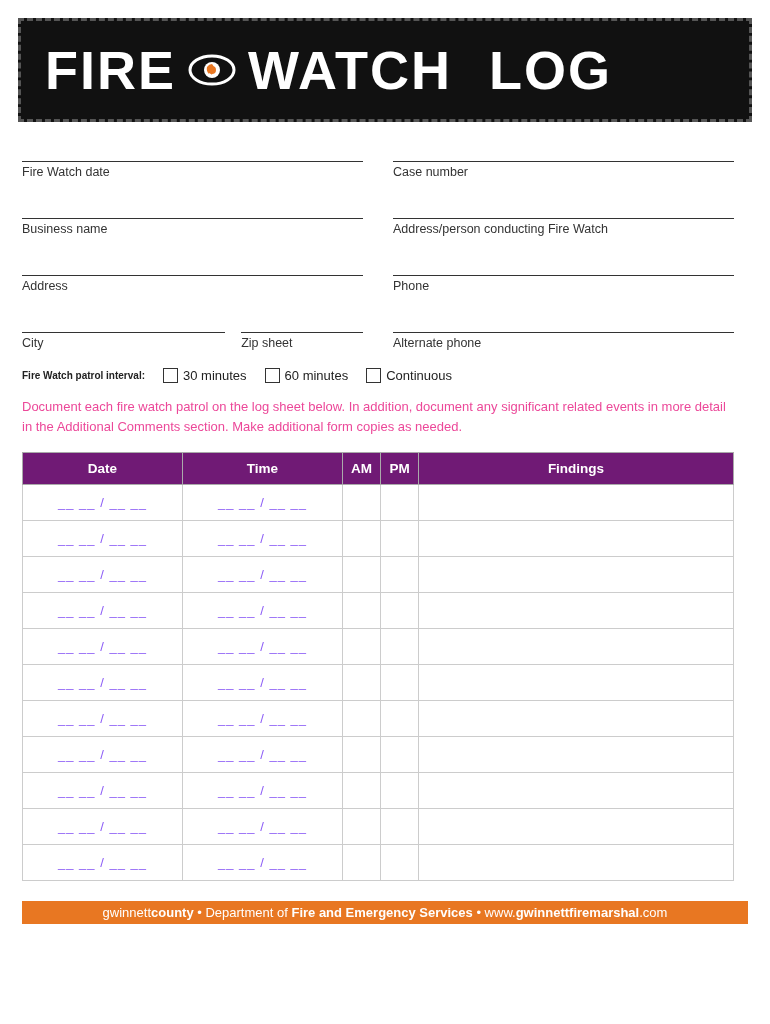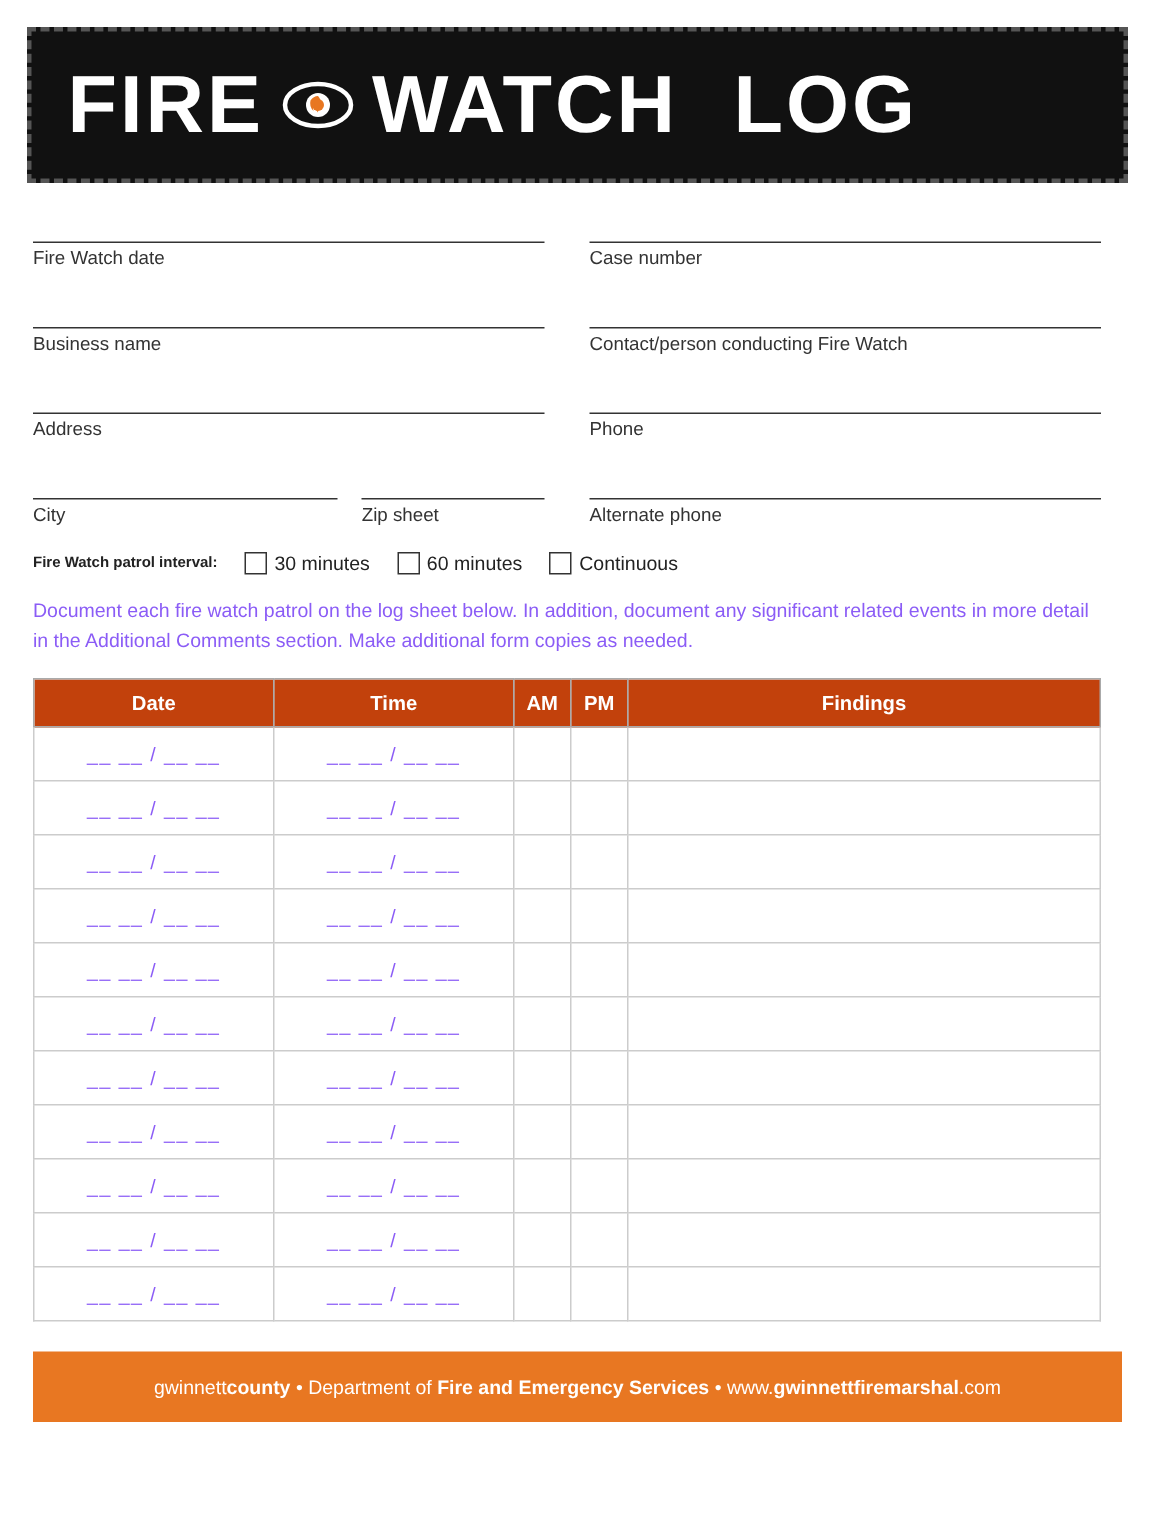--- a/index.html
+++ b/index.html
@@ -209,7 +209,7 @@
     </div>
     <div class="form-field">
       <input class="field-line" type="text" style="">
-      <span class="field-label">Contact/person conducting Fire Watch</span>
+      <span class="field-label">Address/person conducting Fire Watch</span>
     </div>
   </div>
 

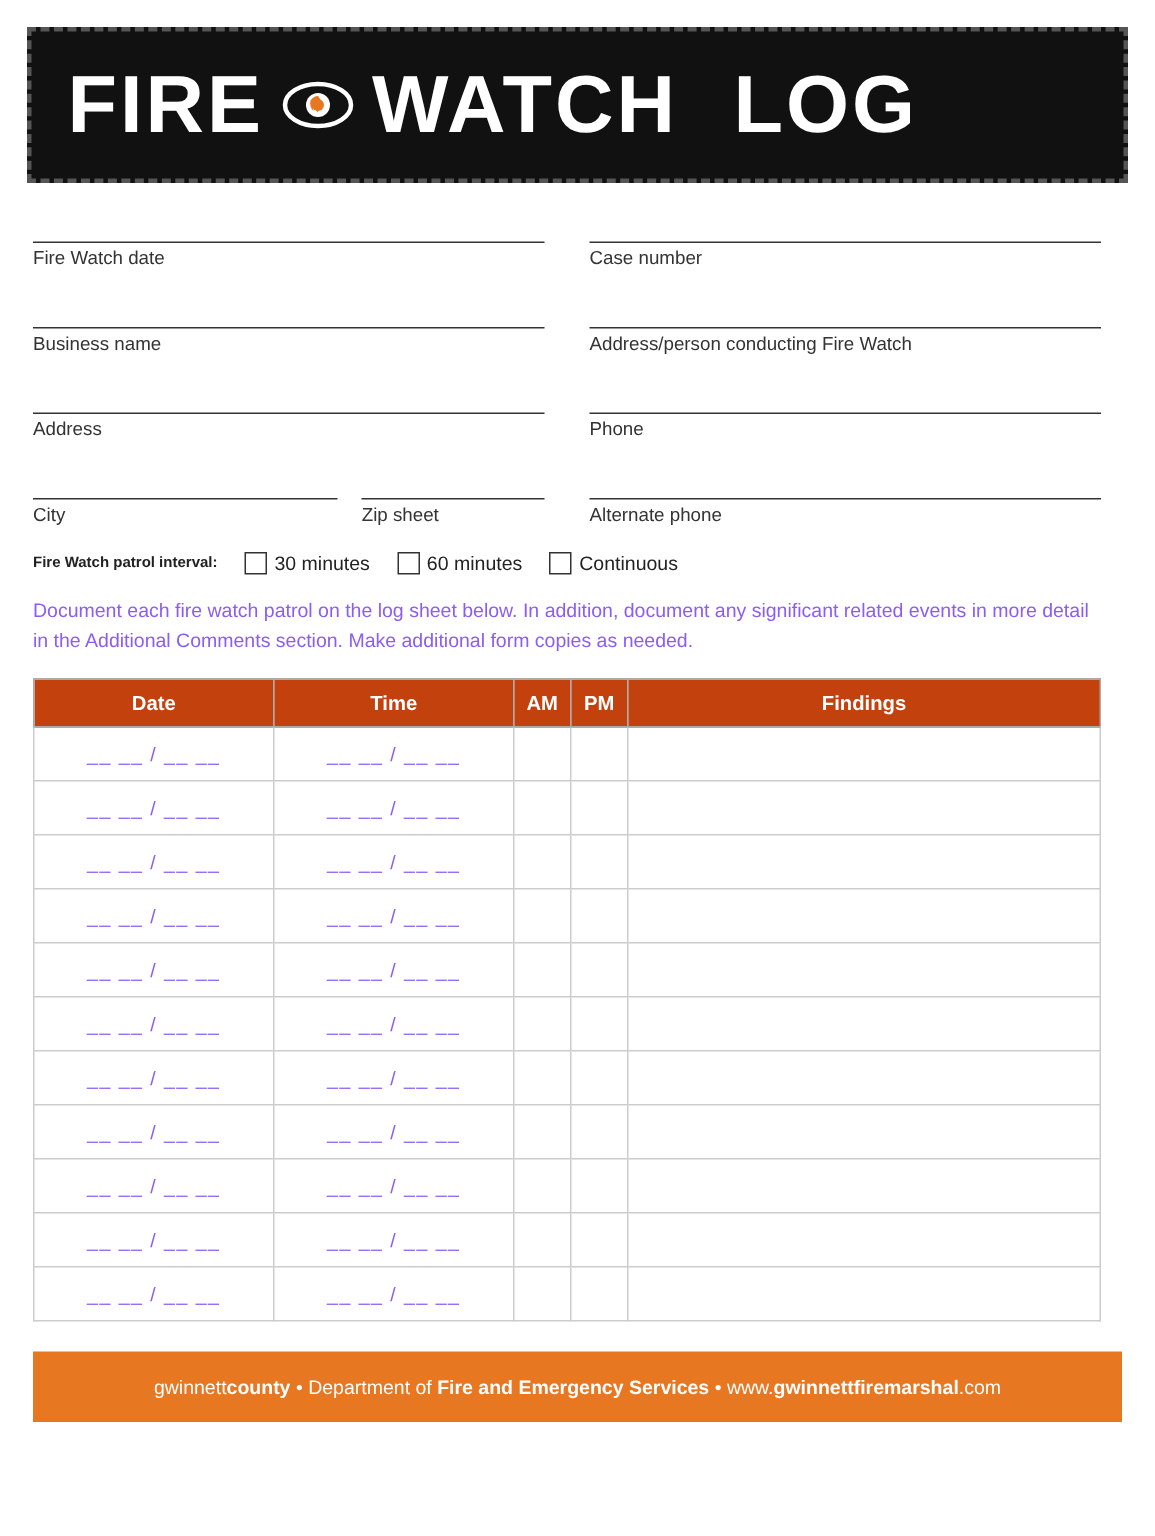--- a/index.html
+++ b/index.html
@@ -114,7 +114,7 @@
       font-size: 13px;
       line-height: 1.5;
       margin-bottom: 16px;
-      color: #8b5cf6;
+      color: #ec4899;
     }
 
     

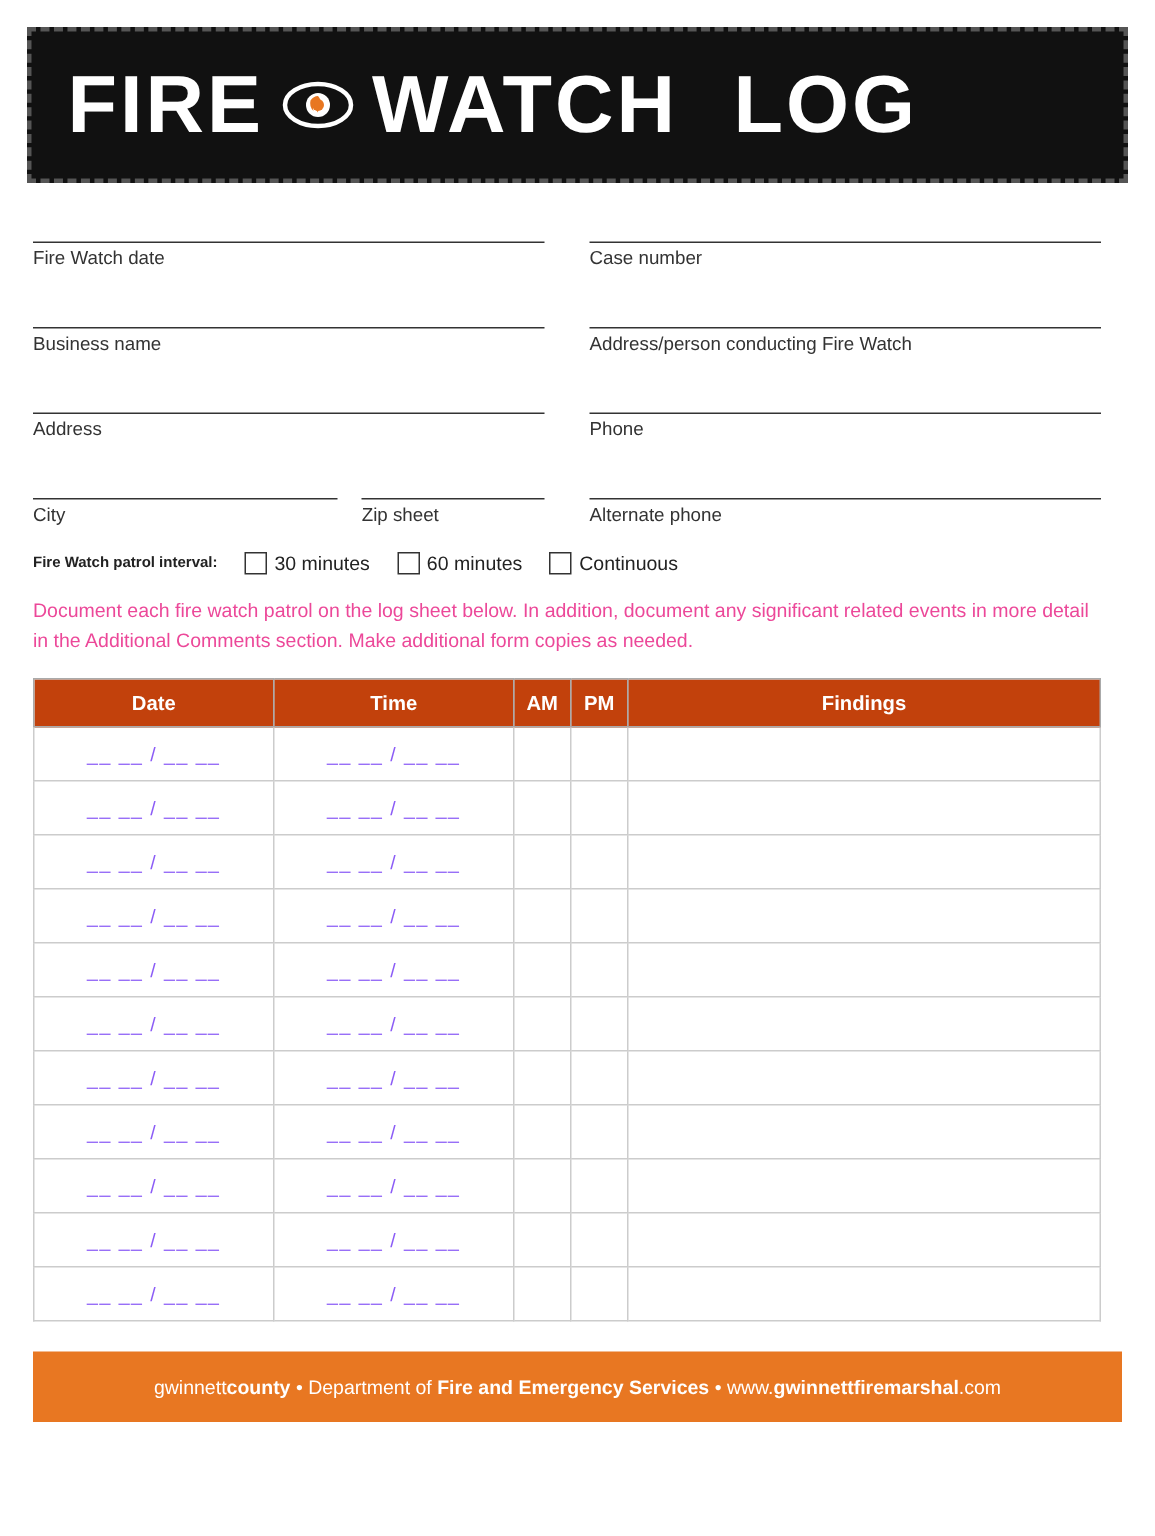--- a/index.html
+++ b/index.html
@@ -124,7 +124,7 @@
       border: 1.5px solid #aaa;
     }
     .log-table th {
-      background: #c2410c;
+      background: #701a75;
       color: #fff;
       font-weight: 700;
       font-size: 13.5px;

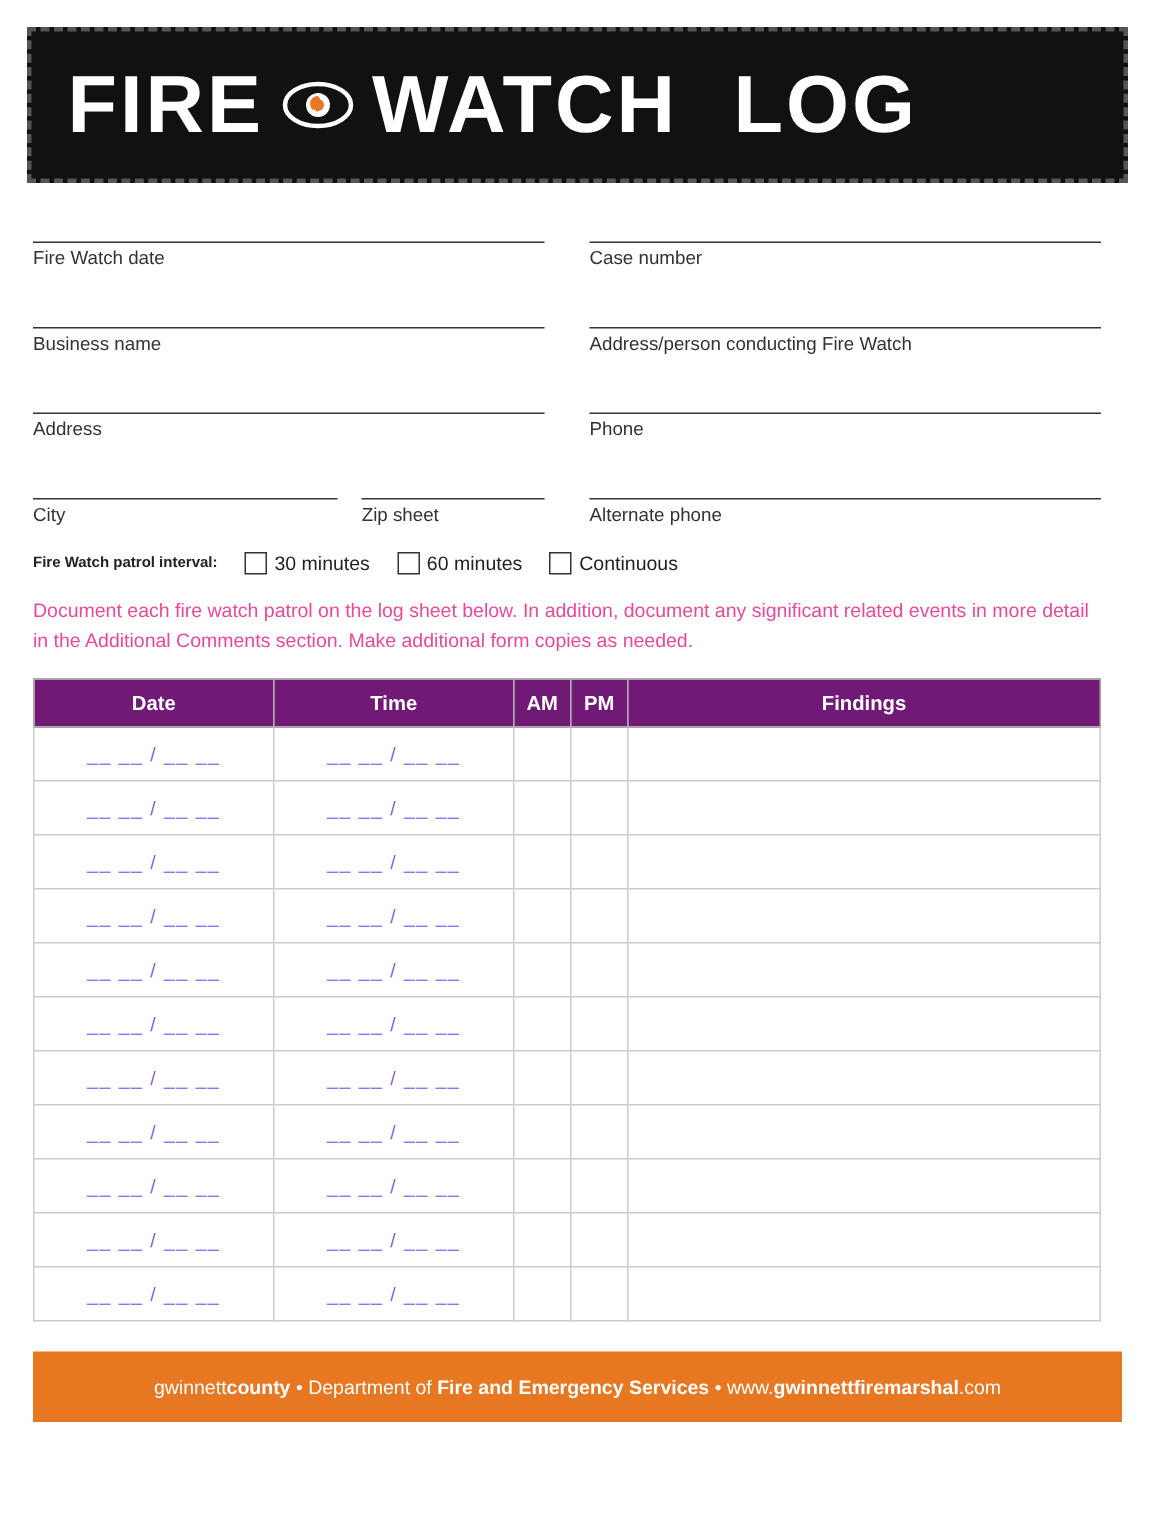--- a/index.html
+++ b/index.html
@@ -157,7 +157,7 @@
     .footer {
       background: #e87722;
       margin: 10px 22px 18px 22px;
-      padding: 16px 12px;
+      padding: 4px 12px;
       text-align: center;
       color: #fff;
       font-size: 13px;

